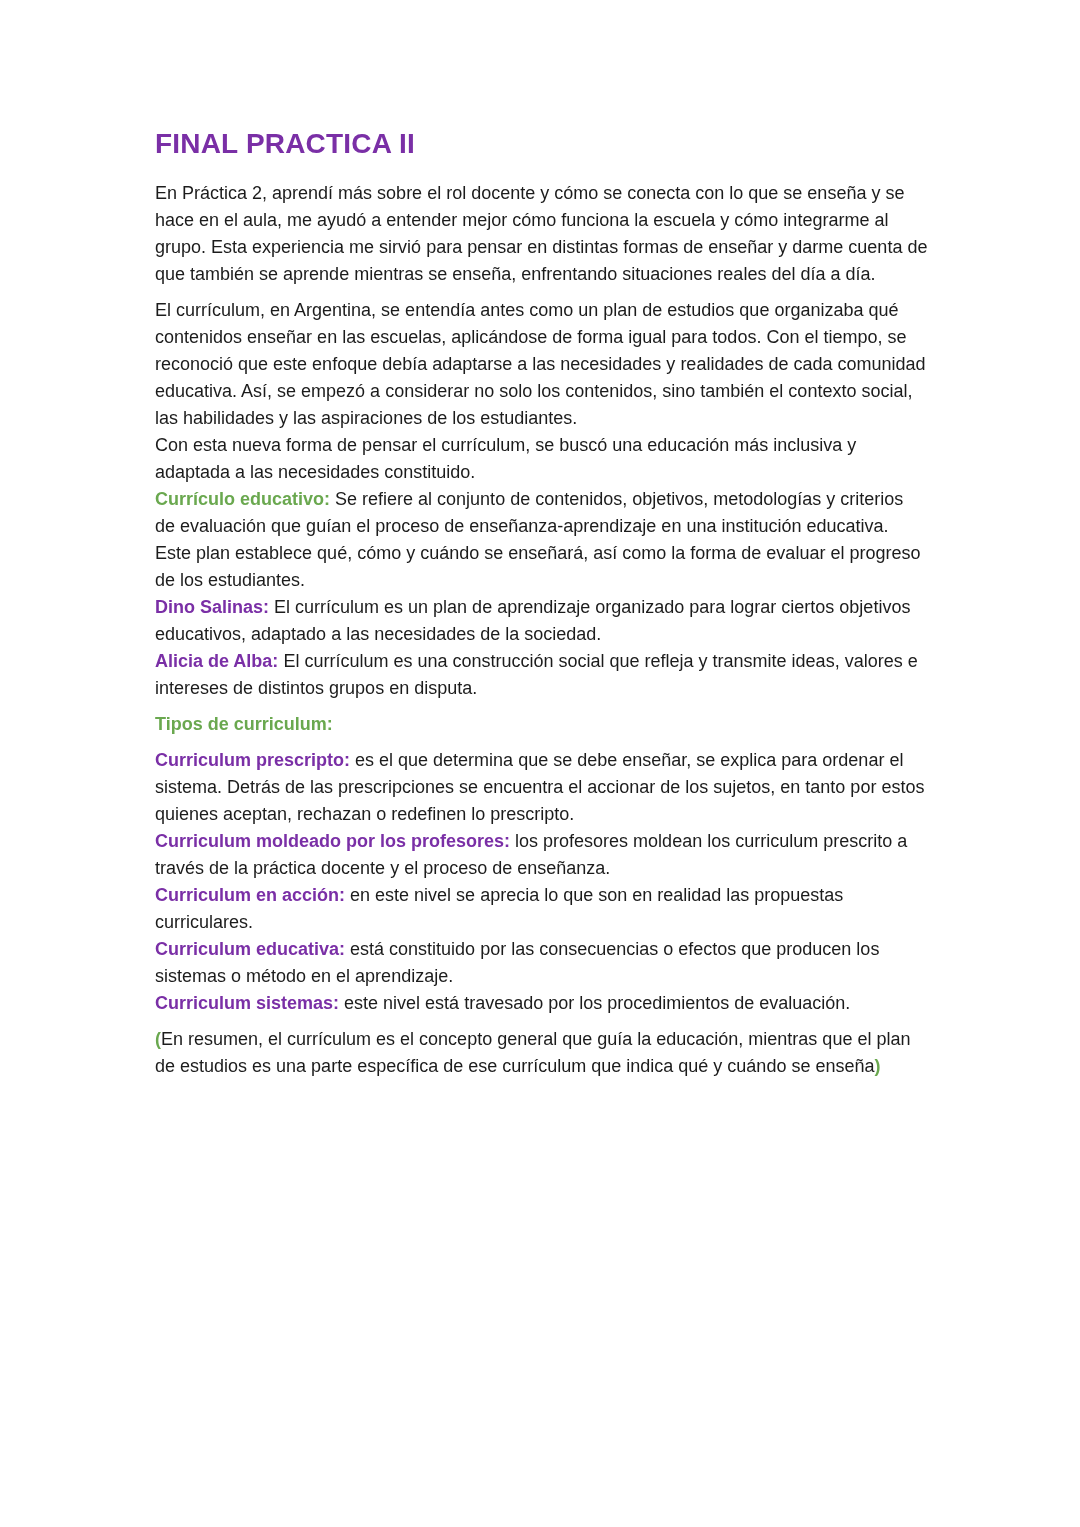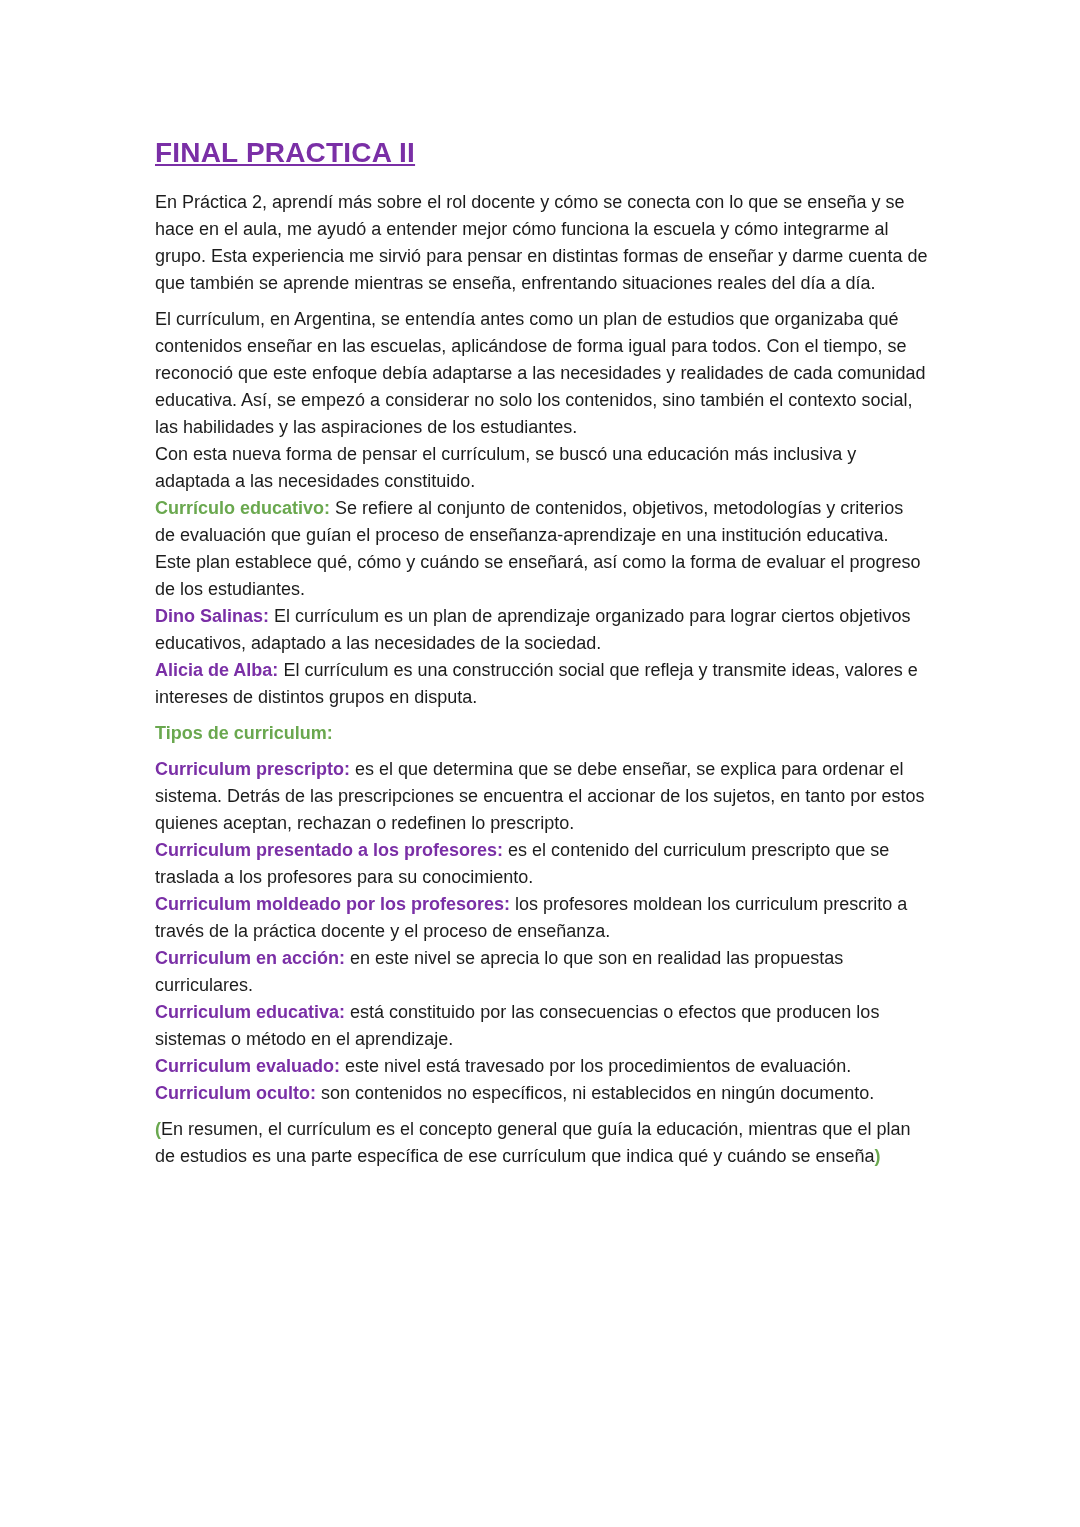--- a/index.html
+++ b/index.html
@@ -20,12 +20,11 @@
     color: var(--color-body, #1c1c1c);
   }
   .doc-title {
-    margin: 9px 0 20px 0;
+    margin: 0 0 20px 0;
     font-size: 28px;
     font-weight: bold;
     letter-spacing: 0.2px;
     color: var(--color-title, #7a2fa6);
-    text-decoration: underline;
   }
   .doc-body {
     font-size: 18px;

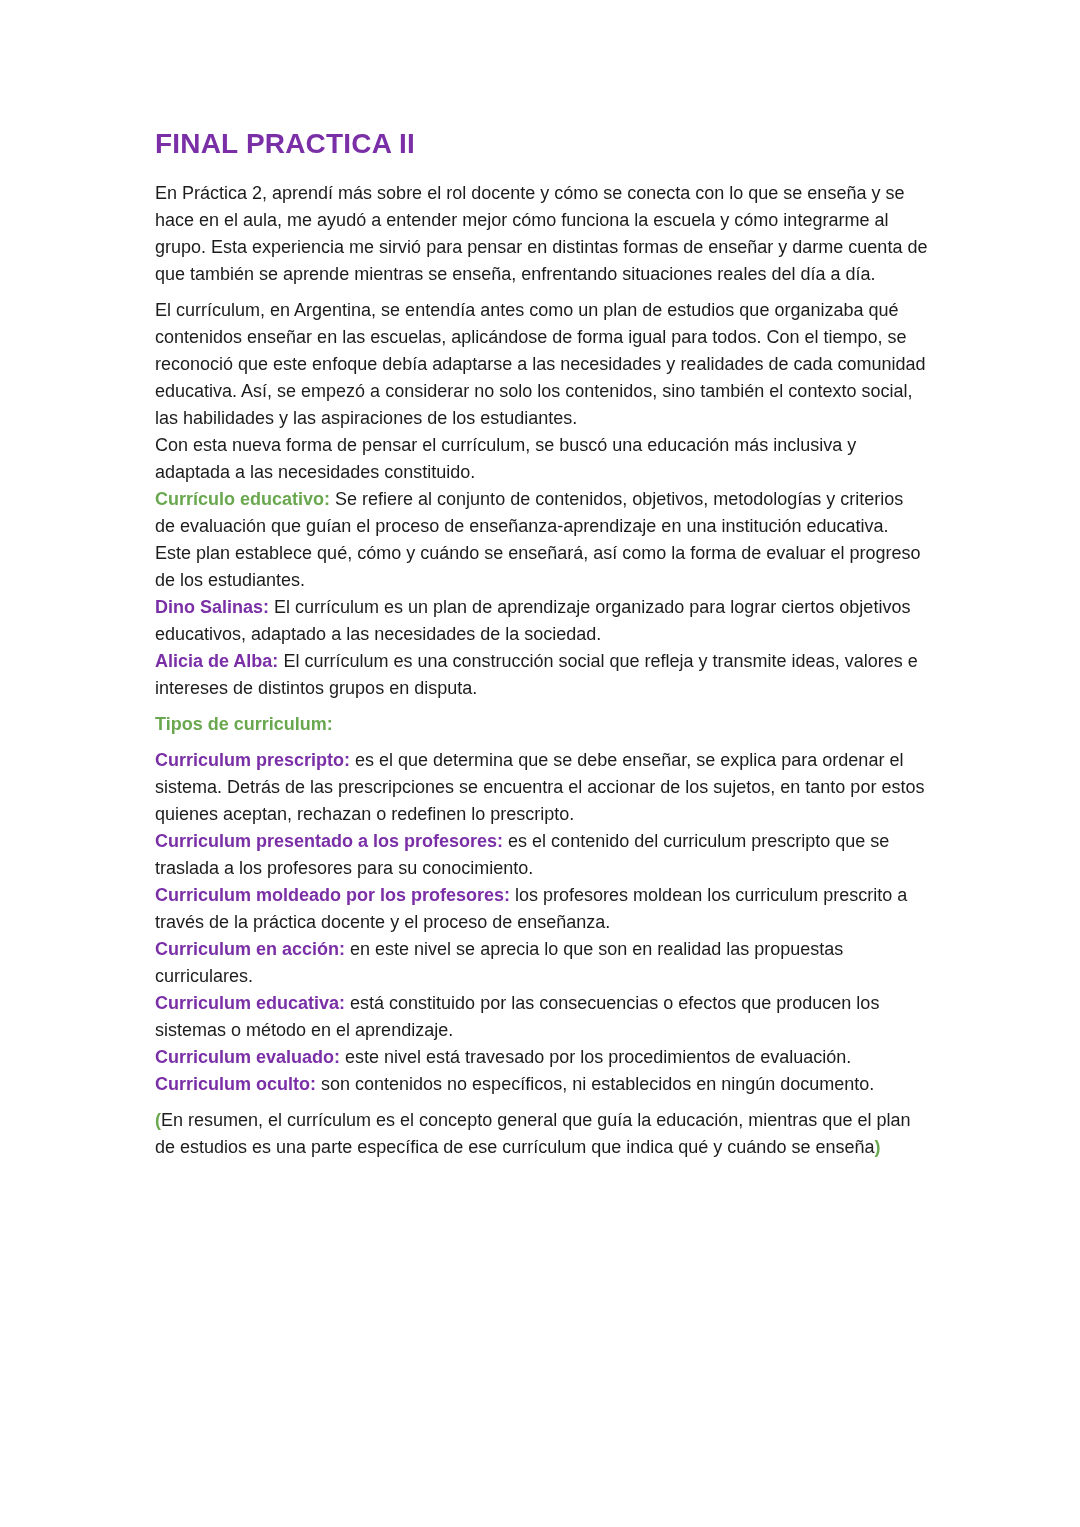--- a/index.html
+++ b/index.html
@@ -64,7 +64,6 @@
       <p class="para"><span class="run-purple-bold">Alicia de Alba:</span><span class="run-normal"> El currículum es una construcción social que refleja y transmite ideas, valores e intereses de distintos grupos en disputa.</span></p>
       <p class="para spaced"><span class="run-green-bold">Tipos de curriculum:</span></p>
       <p class="para spaced"><span class="run-purple-bold">Curriculum prescripto:</span><span class="run-normal"> es el que determina que se debe enseñar, se explica para ordenar el sistema. Detrás de las prescripciones se encuentra el accionar de los sujetos, en tanto por estos quienes aceptan, rechazan o redefinen lo prescripto.</span></p>
-      <p class="para"><span class="run-purple-bold">Curriculum presentado a los profesores:</span><span class="run-normal"> es el contenido del curriculum prescripto que se traslada a los profesores para su conocimiento.</span></p>
       <p class="para"><span class="run-purple-bold">Curriculum moldeado por los profesores:</span><span class="run-normal"> los profesores moldean los curriculum prescrito a través de la práctica docente y el proceso de enseñanza.</span></p>
       <p class="para"><span class="run-purple-bold">Curriculum en acción:</span><span class="run-normal"> en este nivel se aprecia lo que son en realidad las propuestas curriculares.</span></p>
       <p class="para"><span class="run-purple-bold">Curriculum educativa:</span><span class="run-normal"> está constituido por las consecuencias o efectos que producen los sistemas o método en el aprendizaje.</span></p>

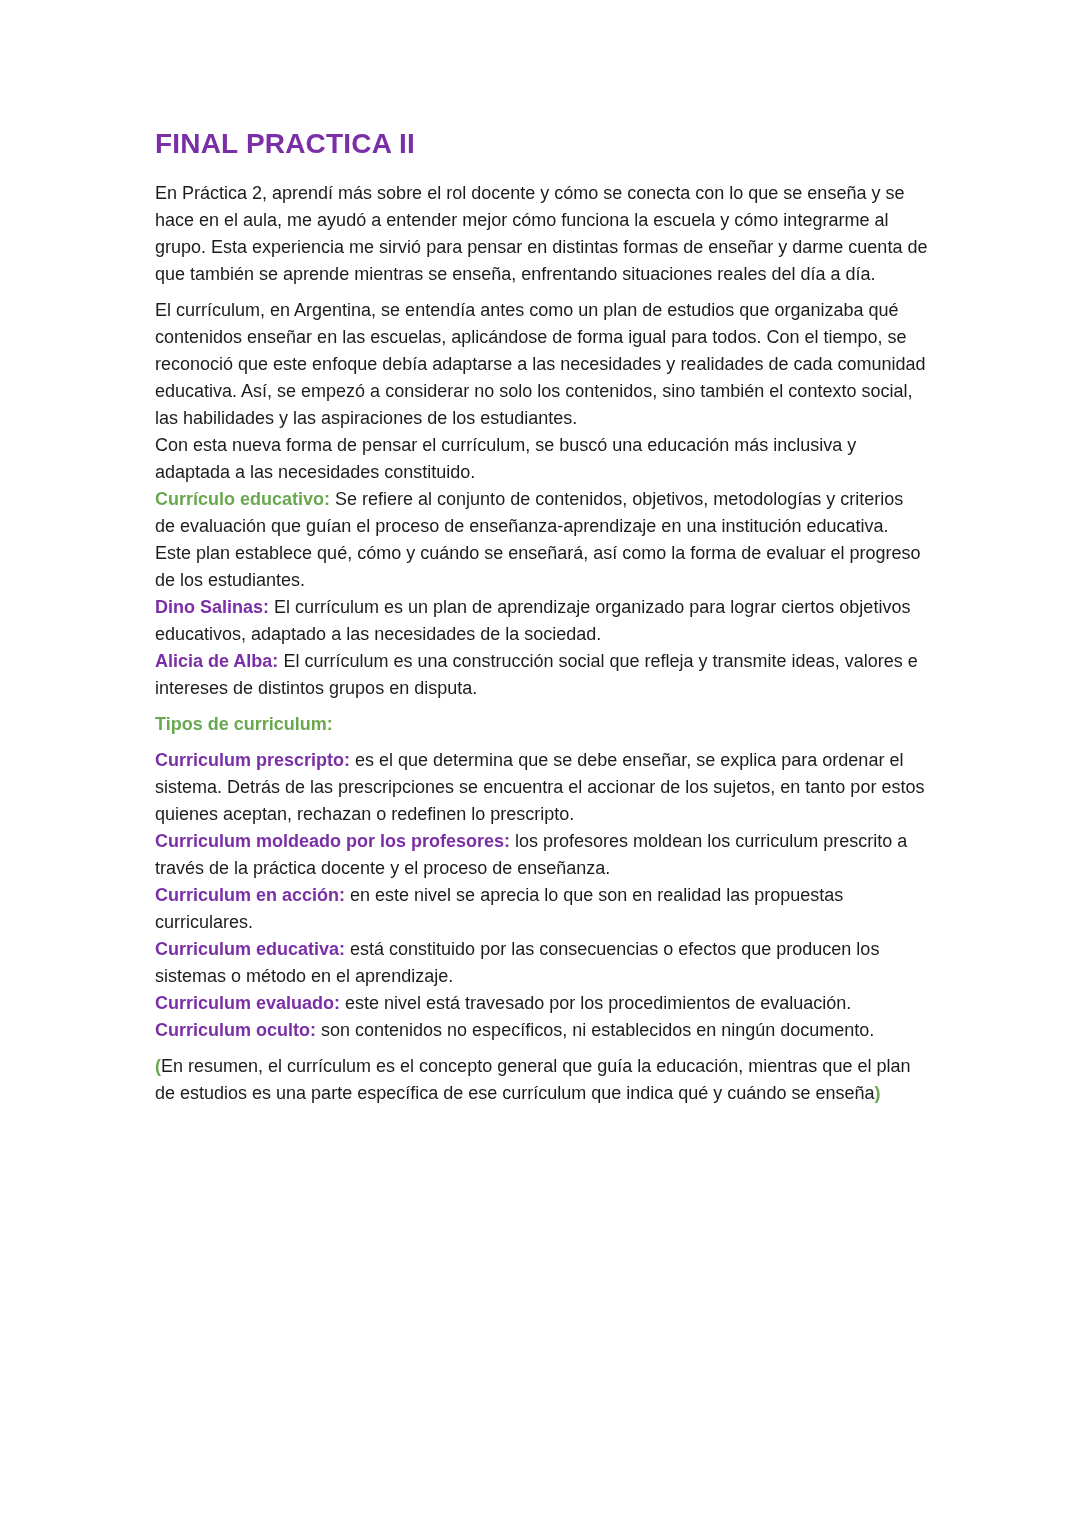--- a/index.html
+++ b/index.html
@@ -67,7 +67,7 @@
       <p class="para"><span class="run-purple-bold">Curriculum moldeado por los profesores:</span><span class="run-normal"> los profesores moldean los curriculum prescrito a través de la práctica docente y el proceso de enseñanza.</span></p>
       <p class="para"><span class="run-purple-bold">Curriculum en acción:</span><span class="run-normal"> en este nivel se aprecia lo que son en realidad las propuestas curriculares.</span></p>
       <p class="para"><span class="run-purple-bold">Curriculum educativa:</span><span class="run-normal"> está constituido por las consecuencias o efectos que producen los sistemas o método en el aprendizaje.</span></p>
-      <p class="para"><span class="run-purple-bold">Curriculum evaluado:</span><span class="run-normal"> este nivel está travesado por los procedimientos de evaluación.</span></p>
+      <p class="para"><span class="run-purple-bold">Curriculum sistemas:</span><span class="run-normal"> este nivel está travesado por los procedimientos de evaluación.</span></p>
       <p class="para"><span class="run-purple-bold">Curriculum oculto:</span><span class="run-normal"> son contenidos no específicos, ni establecidos en ningún documento.</span></p>
       <p class="para spaced"><span class="run-green-bold">(</span><span class="run-normal">En resumen, el currículum es el concepto general que guía la educación, mientras que el plan de estudios es una parte específica de ese currículum que indica qué y cuándo se enseña</span><span class="run-green-bold">)</span></p>
     </div>

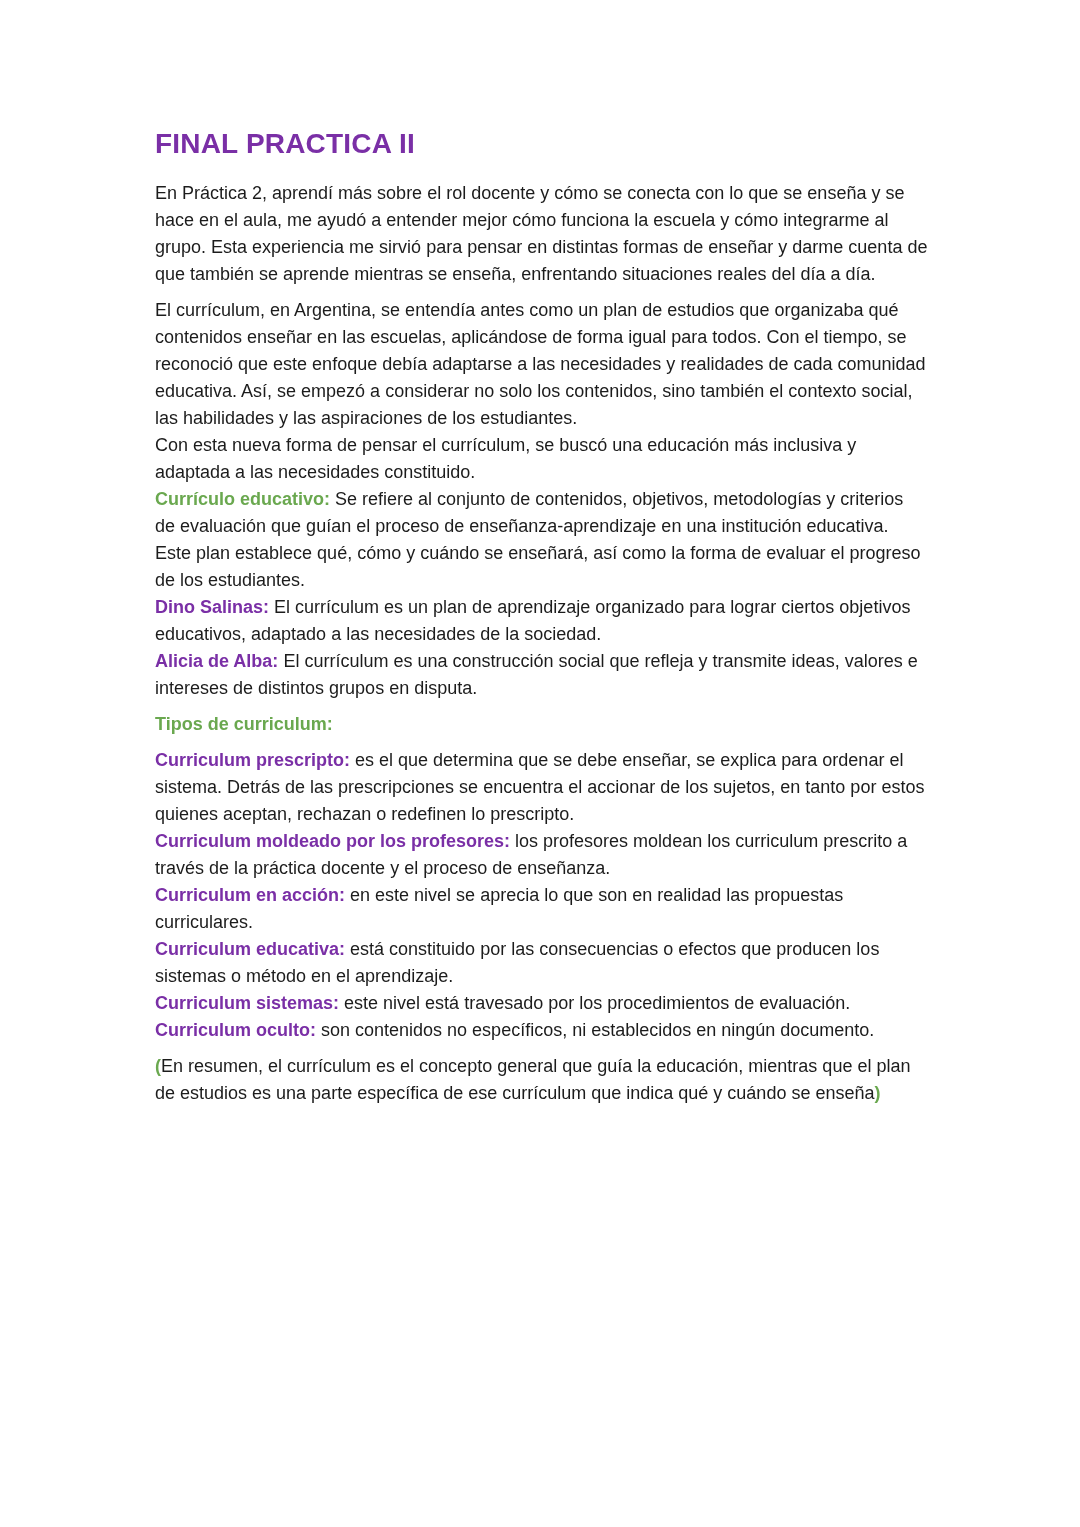--- a/index.html
+++ b/index.html
@@ -68,7 +68,6 @@
       <p class="para"><span class="run-purple-bold">Curriculum en acción:</span><span class="run-normal"> en este nivel se aprecia lo que son en realidad las propuestas curriculares.</span></p>
       <p class="para"><span class="run-purple-bold">Curriculum educativa:</span><span class="run-normal"> está constituido por las consecuencias o efectos que producen los sistemas o método en el aprendizaje.</span></p>
       <p class="para"><span class="run-purple-bold">Curriculum sistemas:</span><span class="run-normal"> este nivel está travesado por los procedimientos de evaluación.</span></p>
-      <p class="para"><span class="run-purple-bold">Curriculum oculto:</span><span class="run-normal"> son contenidos no específicos, ni establecidos en ningún documento.</span></p>
       <p class="para spaced"><span class="run-green-bold">(</span><span class="run-normal">En resumen, el currículum es el concepto general que guía la educación, mientras que el plan de estudios es una parte específica de ese currículum que indica qué y cuándo se enseña</span><span class="run-green-bold">)</span></p>
     </div>
 </div>

